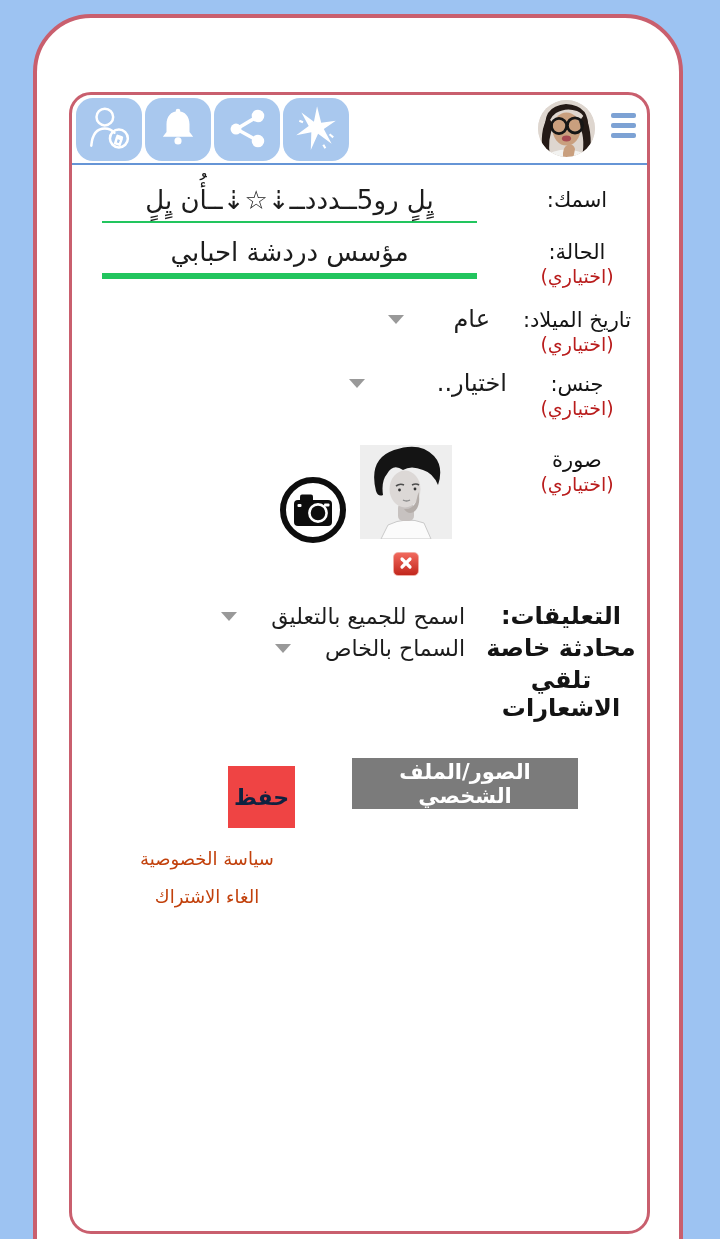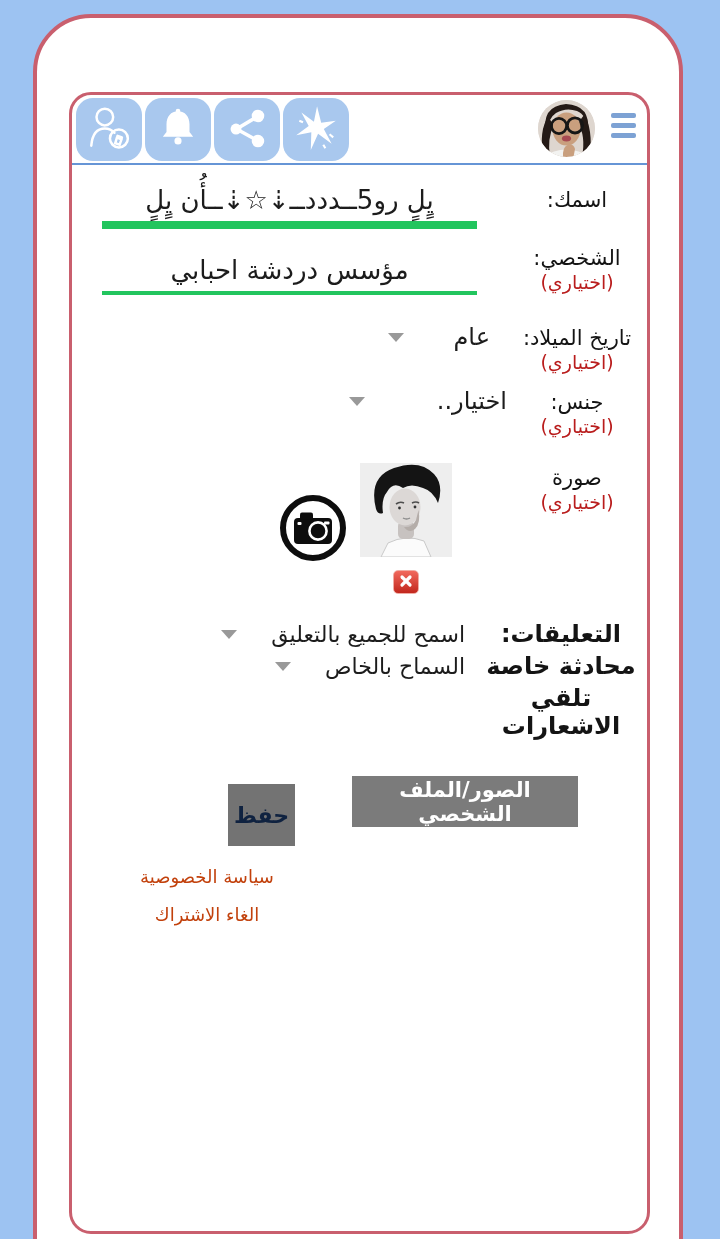--- a/index.html
+++ b/index.html
@@ -46,7 +46,7 @@
   .label-col .opt { font-size:19px; color:#b91c1c; }
   .value-col { flex:1; }
   .big-value { font-size:26px; color:#1c1c1c; text-align:center; padding-bottom:6px; }
-  .u-dark  { margin:0 30px; border-bottom:8px solid #22c55e; cursor:text; }
+  .u-dark  { margin:0 30px; border-bottom:2px solid #22c55e; cursor:text; }
   .u-blue  { margin:12px 30px; border-bottom:4px solid #22c55e; cursor:text; }
   .select-line { display:flex; align-items:center; cursor:pointer;text-align:center; }
   .sel-val { font-size:24px; color:#1c1c1c; }

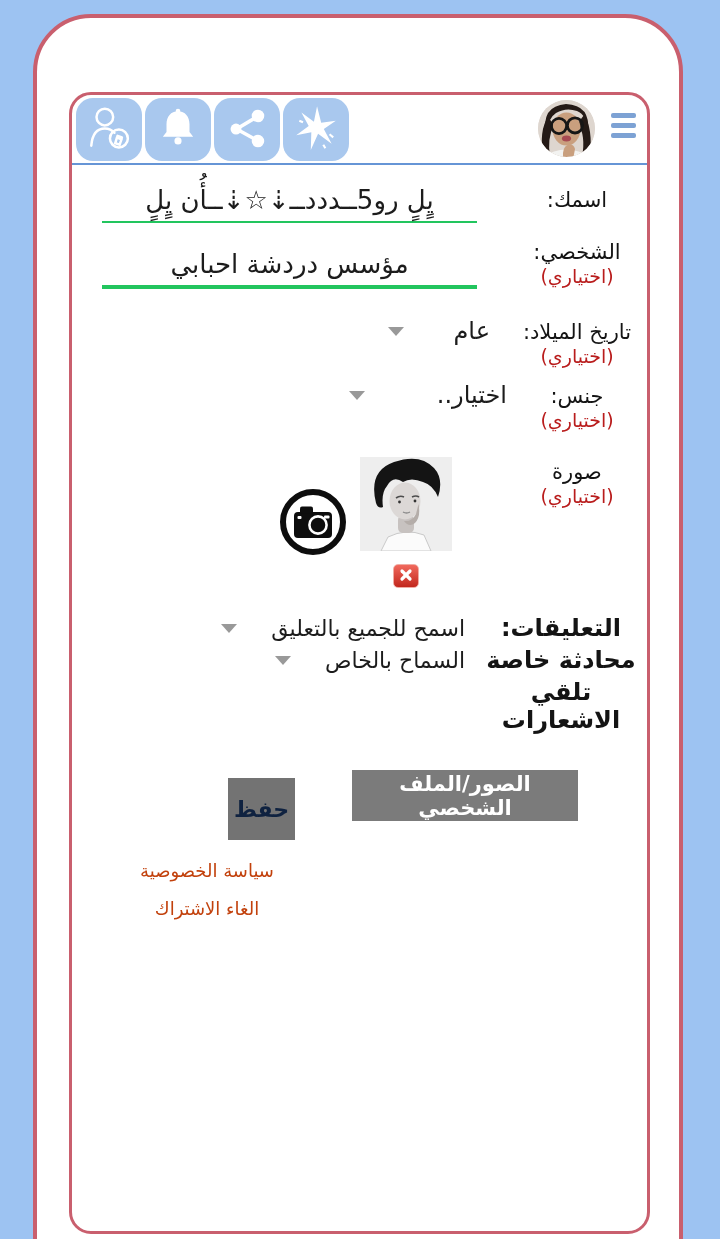--- a/index.html
+++ b/index.html
@@ -47,7 +47,7 @@
   .value-col { flex:1; }
   .big-value { font-size:26px; color:#1c1c1c; text-align:center; padding-bottom:6px; }
   .u-dark  { margin:0 30px; border-bottom:2px solid #22c55e; cursor:text; }
-  .u-blue  { margin:12px 30px; border-bottom:4px solid #22c55e; cursor:text; }
+  .u-blue  { margin:0 30px; border-bottom:6px solid #22c55e; cursor:text; }
   .select-line { display:flex; align-items:center; cursor:pointer;text-align:center; }
   .sel-val { font-size:24px; color:#1c1c1c; }
   .caret {

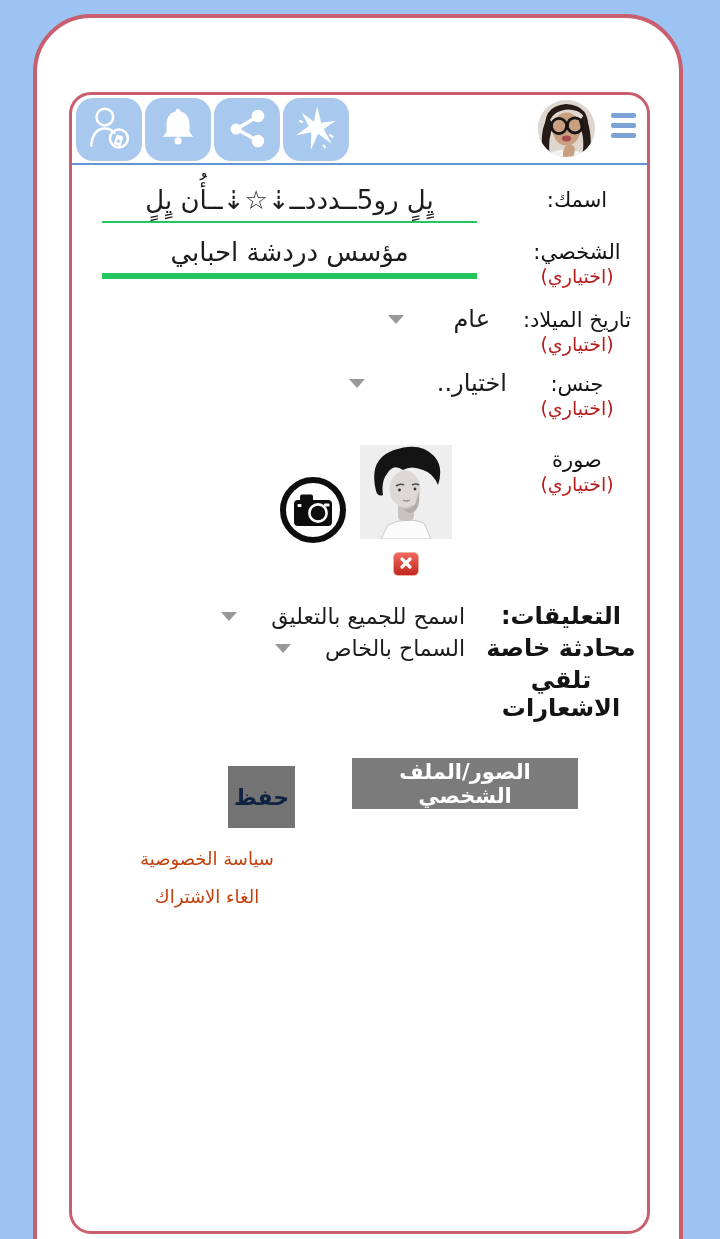--- a/index.html
+++ b/index.html
@@ -182,7 +182,7 @@
 
       <div class="row" style="margin-bottom:16px;">
         <div class="label-col">
-          <div class="lbl">الشخصي:</div>
+          <div class="lbl">الحالة:</div>
           <div class="opt">(اختياري)</div>
         </div>
         <div class="value-col">

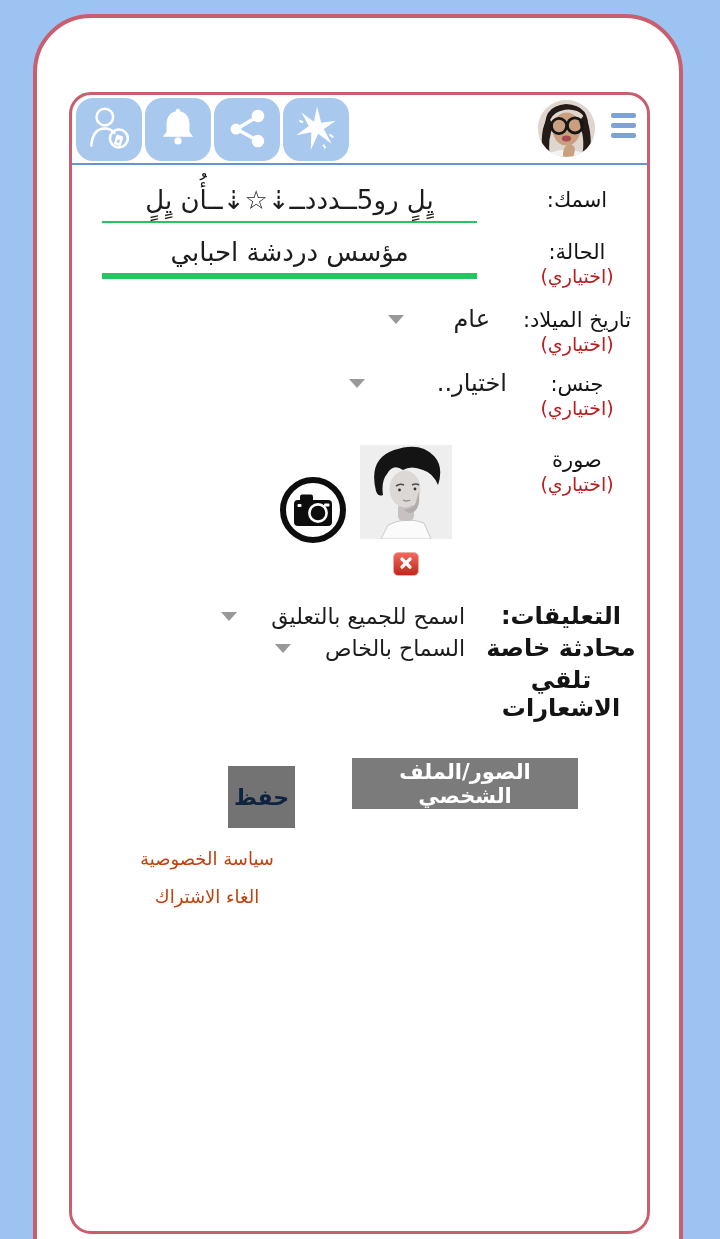--- a/index.html
+++ b/index.html
@@ -79,7 +79,7 @@
     font-family:"DejaVu Sans", sans-serif;
   }
   .save-btn {
-    width:67px; height:62px; background:#737373; color:#0f2240;
+    width:67px; height:62px; background:#ef4444; color:#0f2240;
     font-weight:bold; font-size:22px; border:none; cursor:pointer;
     margin-right:57px; margin-top:8px;
     font-family:"DejaVu Sans", sans-serif;

